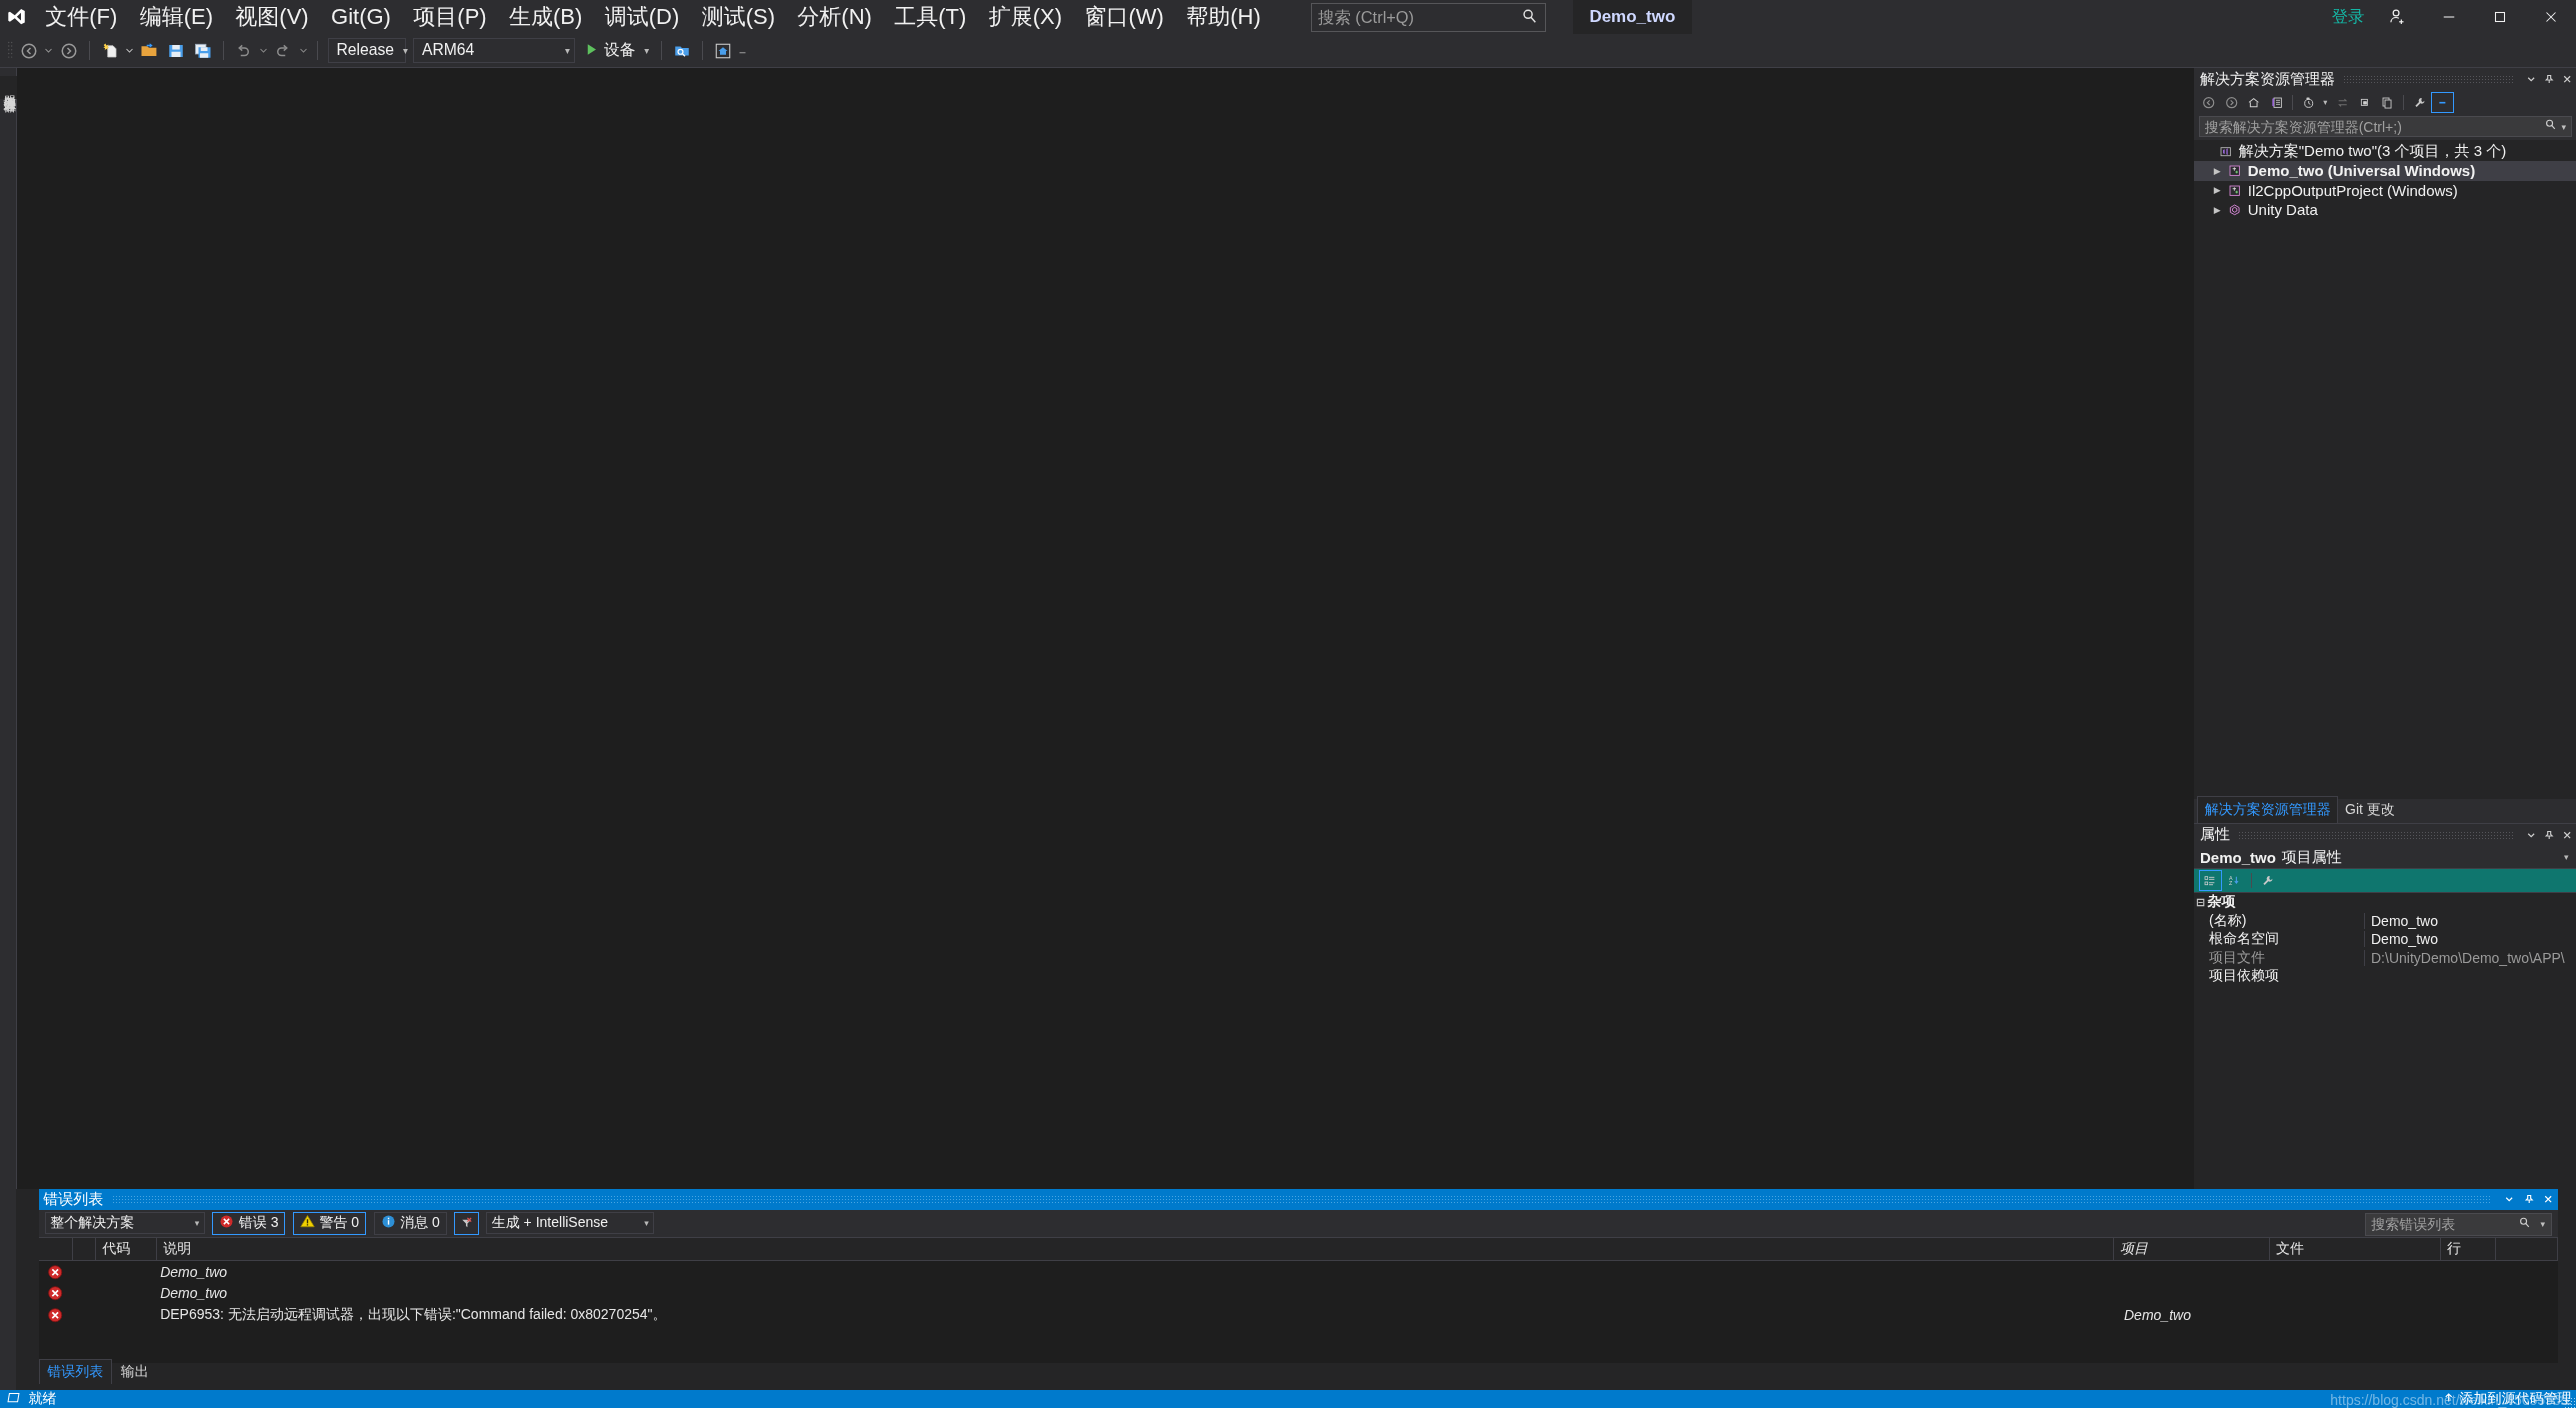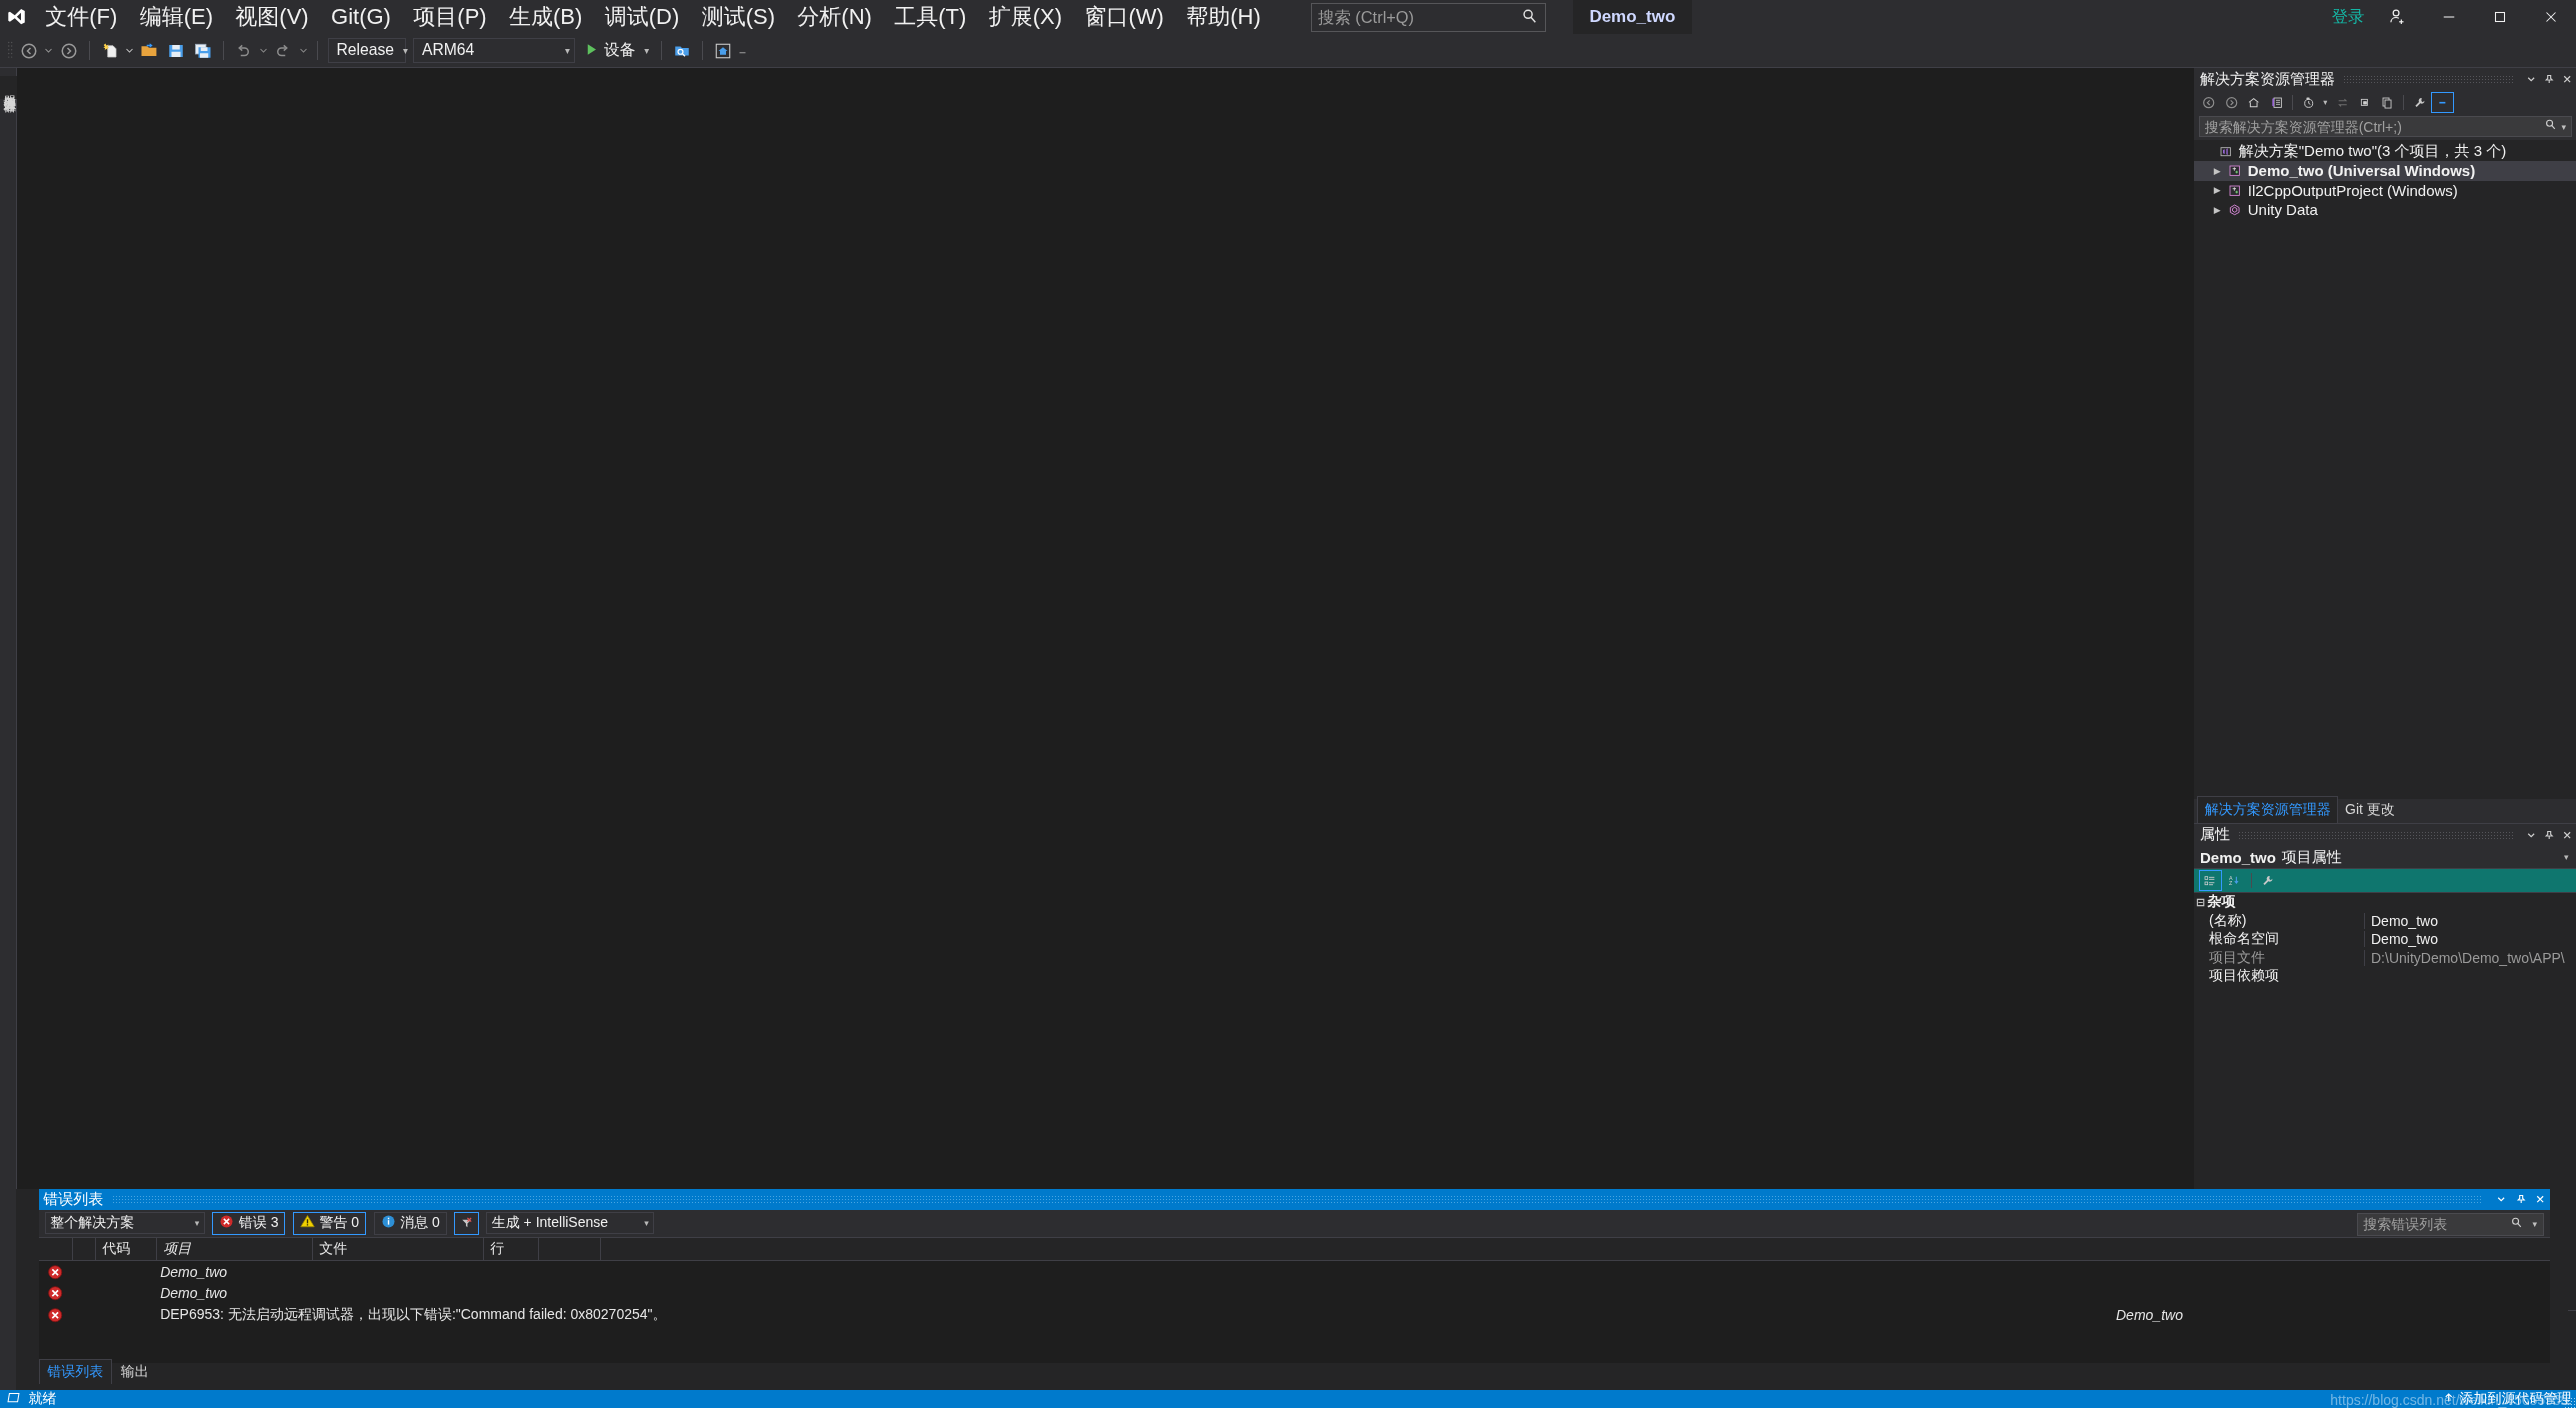--- a/index.html
+++ b/index.html
@@ -107,7 +107,7 @@
 
   
   .errdock {
-    position: absolute; left: 16.4px; right: 8px; bottom: 0;
+    position: absolute; left: 16.4px; right: 0; bottom: 0;
     height: 201px;
     background: #252526;
     display: flex; flex-direction: column;

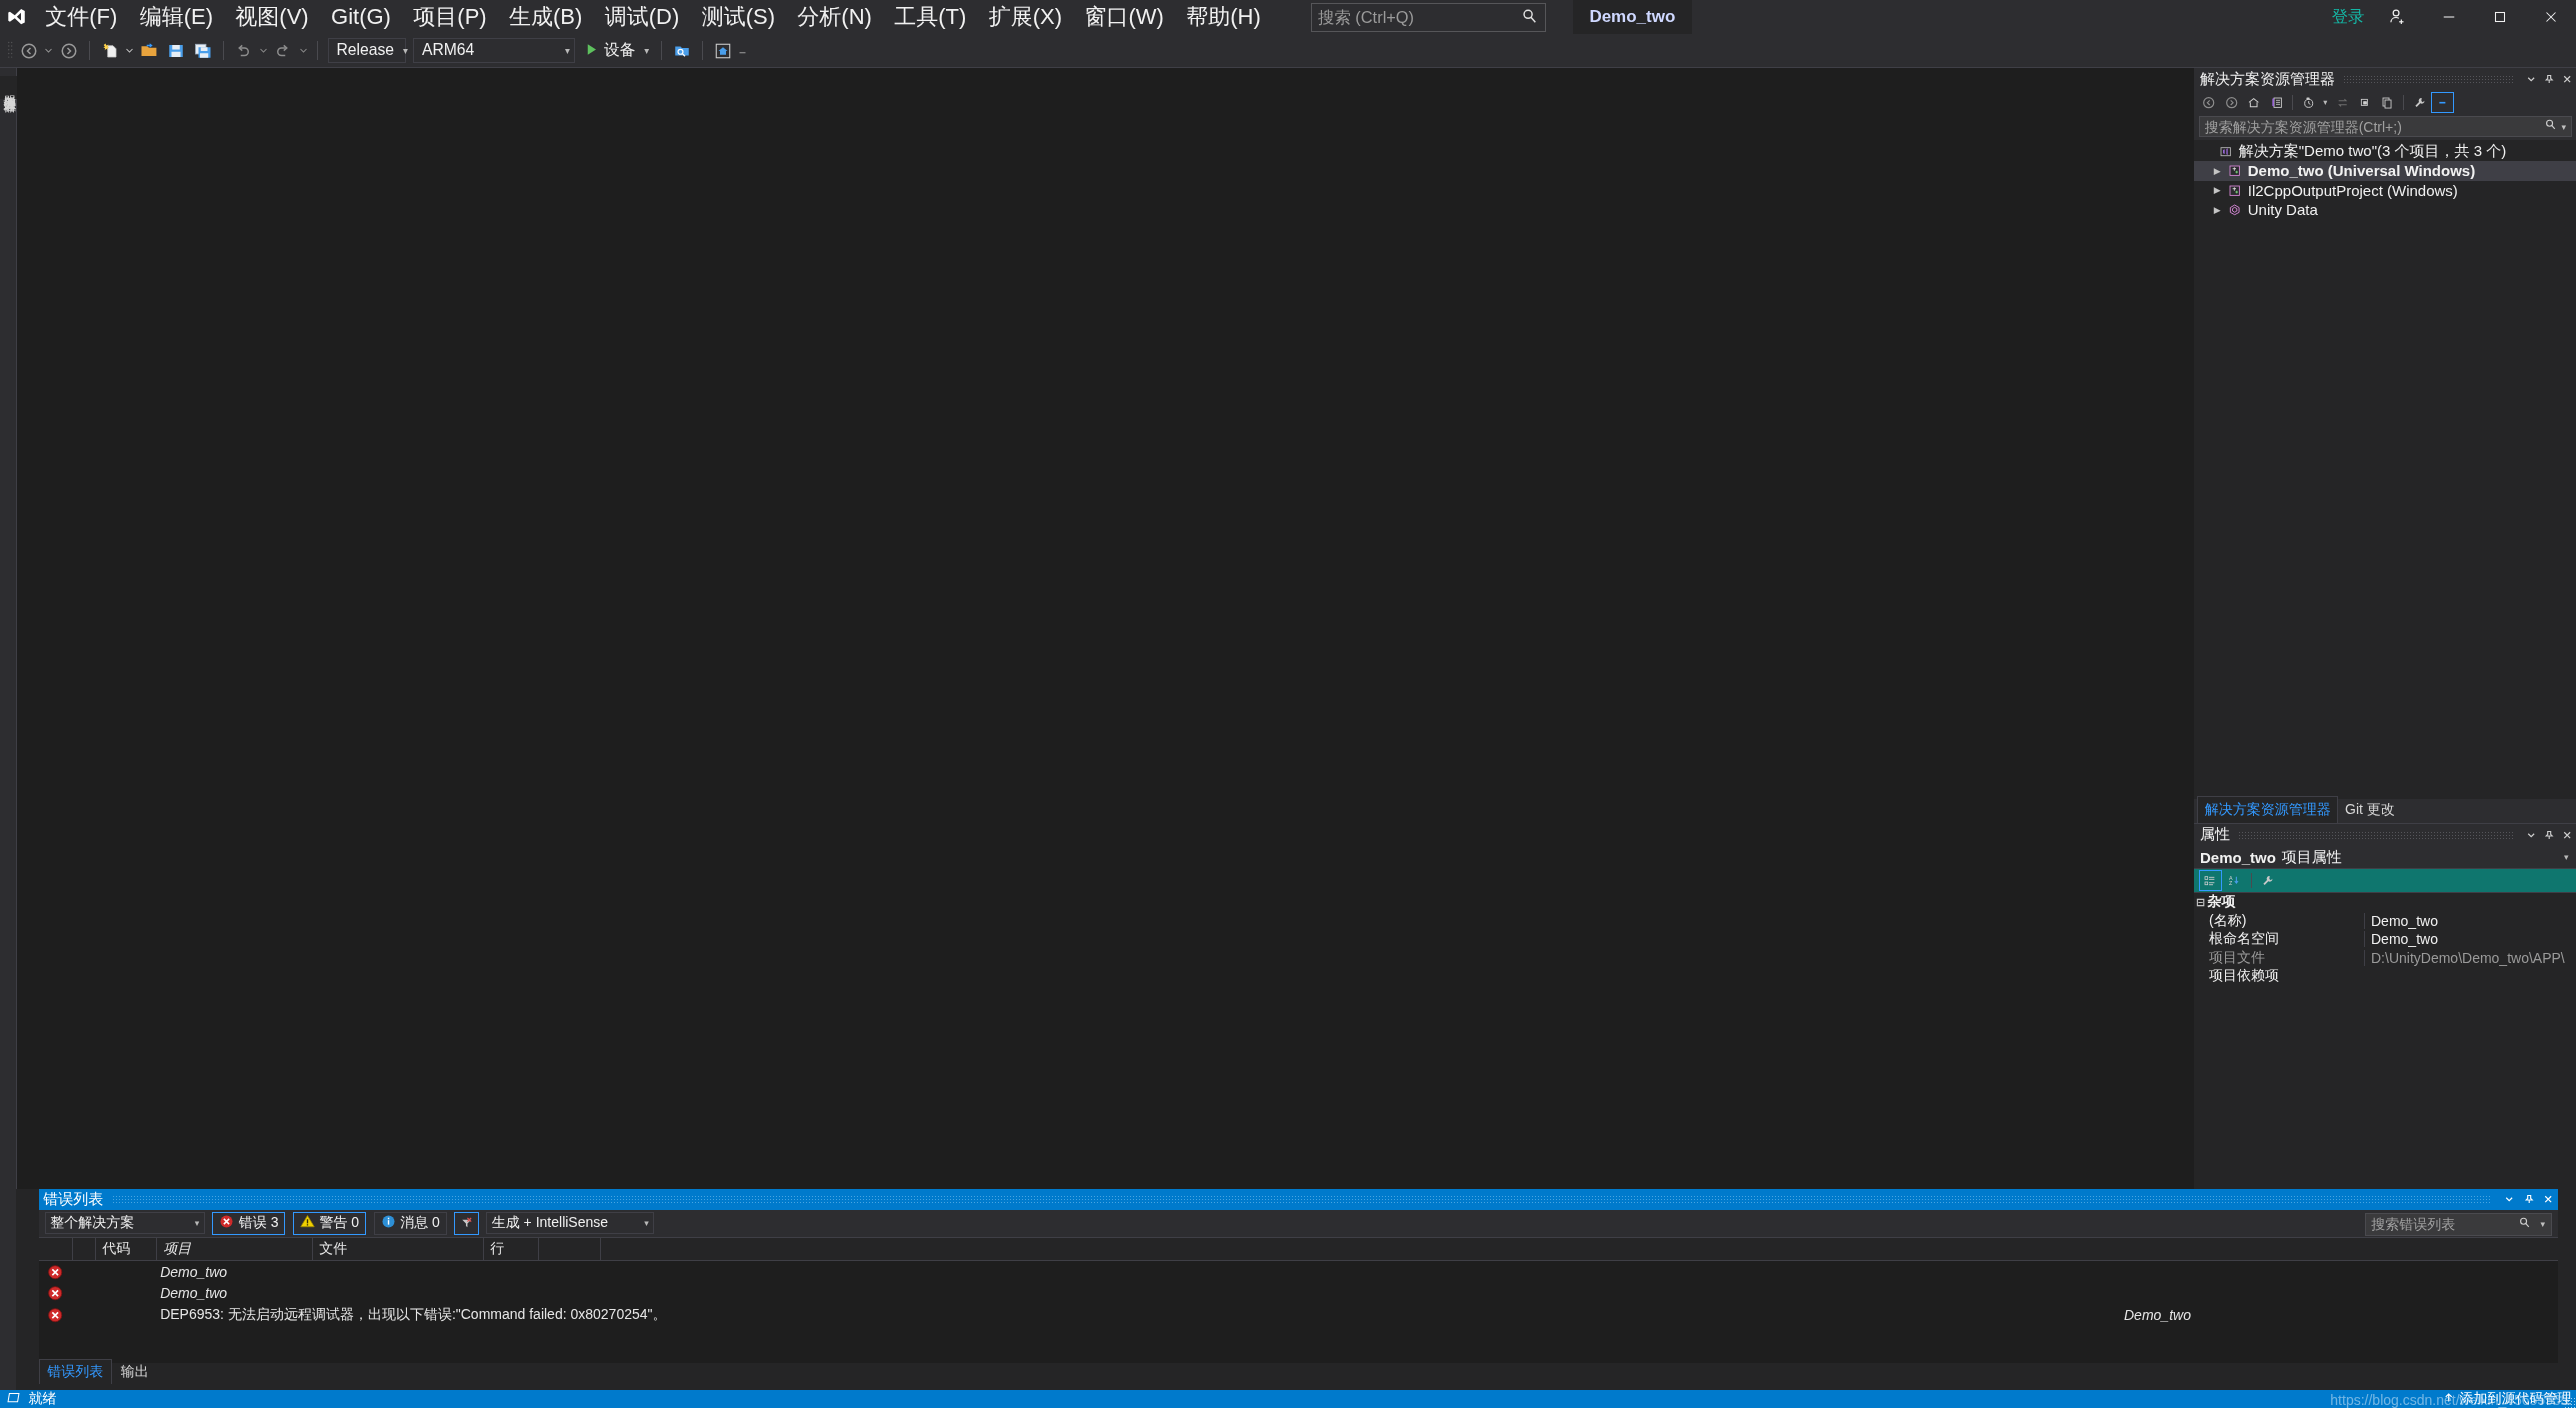--- a/index.html
+++ b/index.html
@@ -570,6 +570,7 @@
             <div class="hc col-icon"></div>
             <div class="hc col-x"></div>
             <div class="hc col-code">代码</div>
+            <div class="hc col-desc">说明</div>
             <div class="hc col-proj">项目</div>
             <div class="hc col-file">文件</div>
             <div class="hc col-line">行</div>

